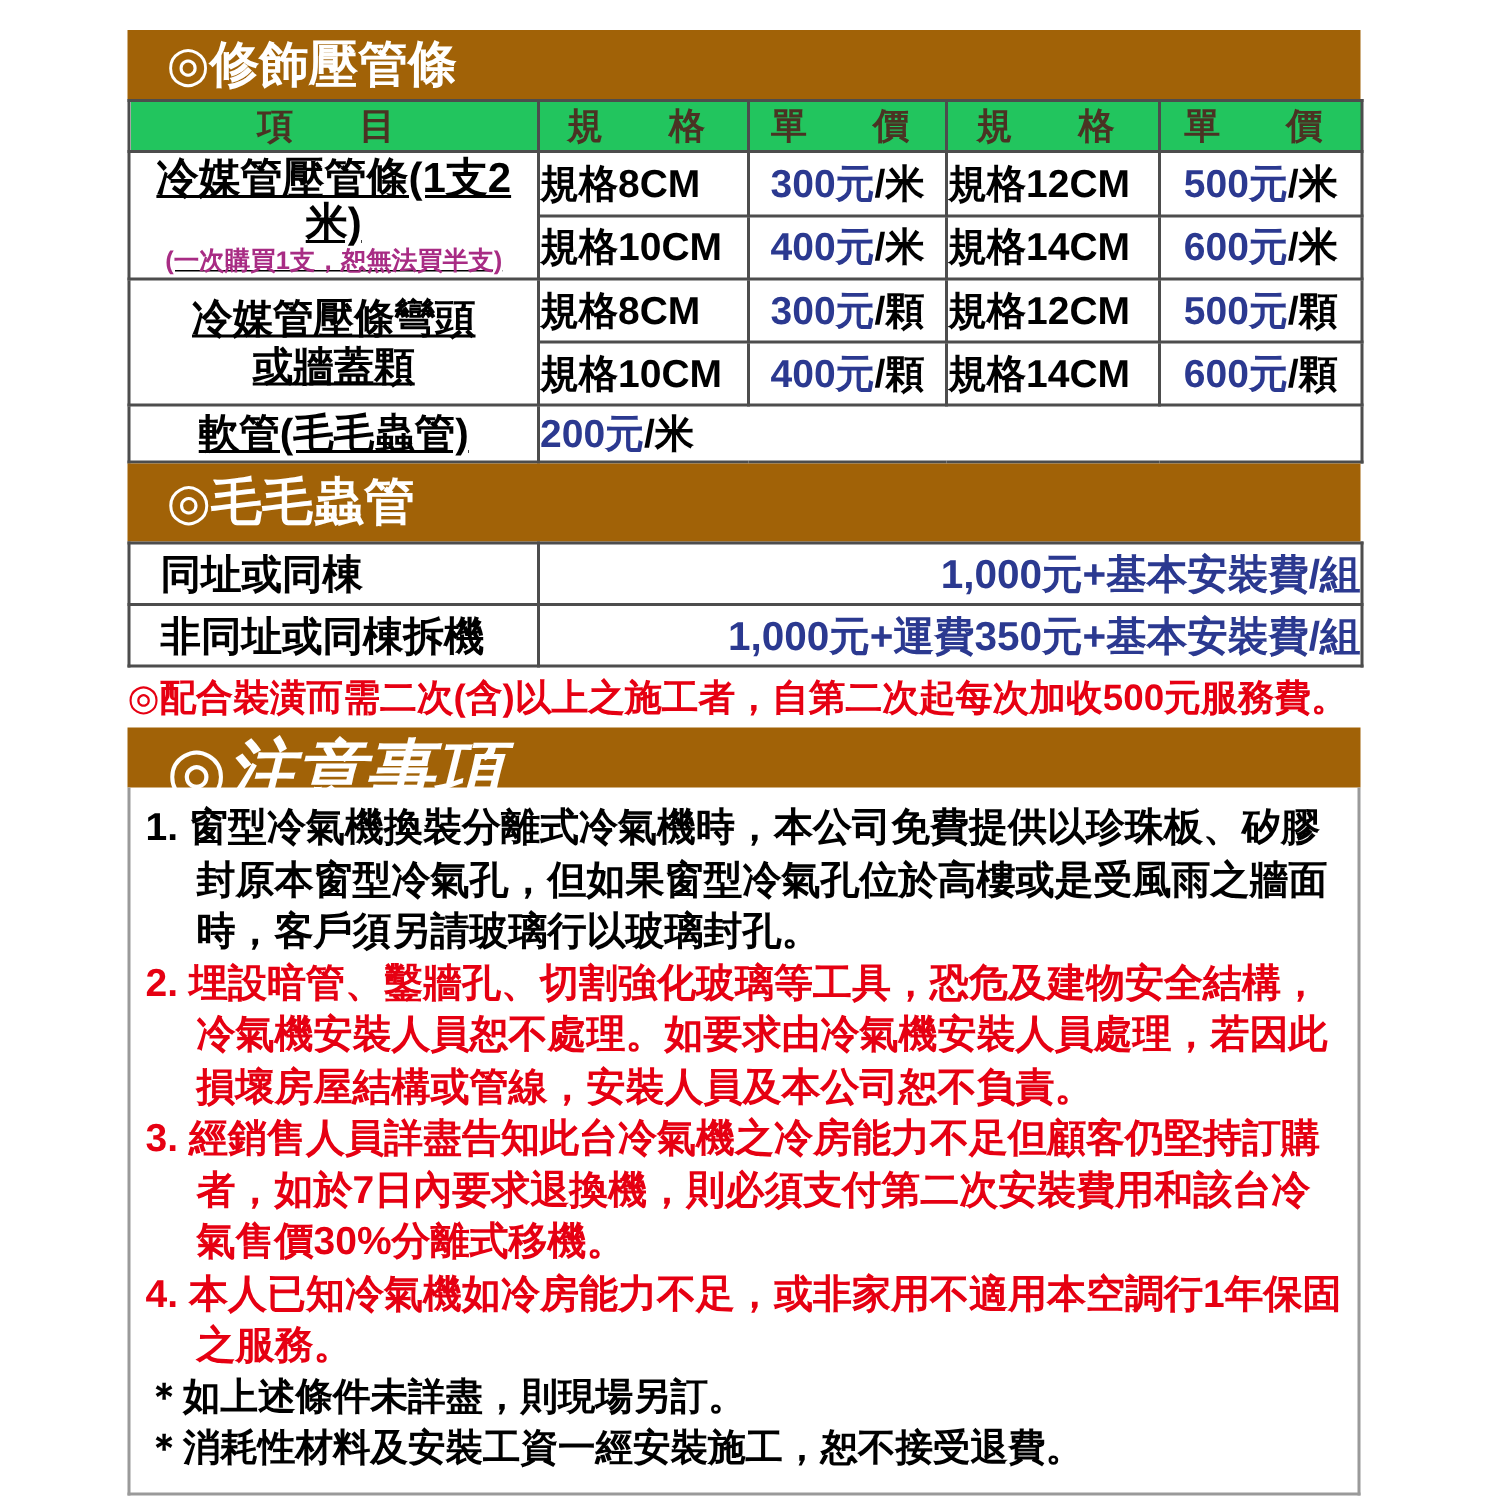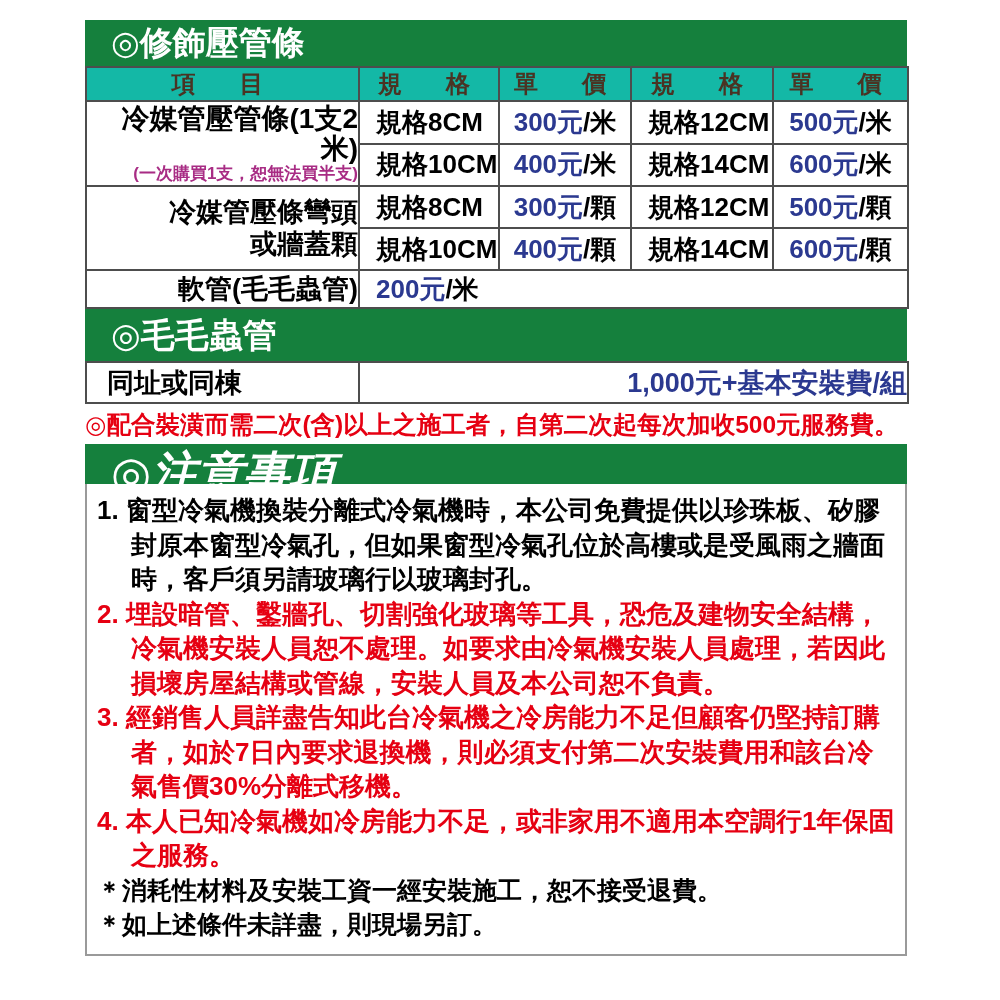--- a/index.html
+++ b/index.html
@@ -7,7 +7,7 @@
   body { height:1000px; overflow:hidden; }
   .page { width:822px; margin:20px 0 0 85px; }
 
-  .banner { background:#15803d; color:#ffffff; font-weight:bold; }
+  .banner { background:#a16207; color:#ffffff; font-weight:bold; }
   .banner .btxt { display:block; padding-left:26px; }
   .banner1 { height:46px; line-height:46px; font-size:33px; }
   .banner2 { height:52px; line-height:52px; font-size:34px; margin-top:0; }

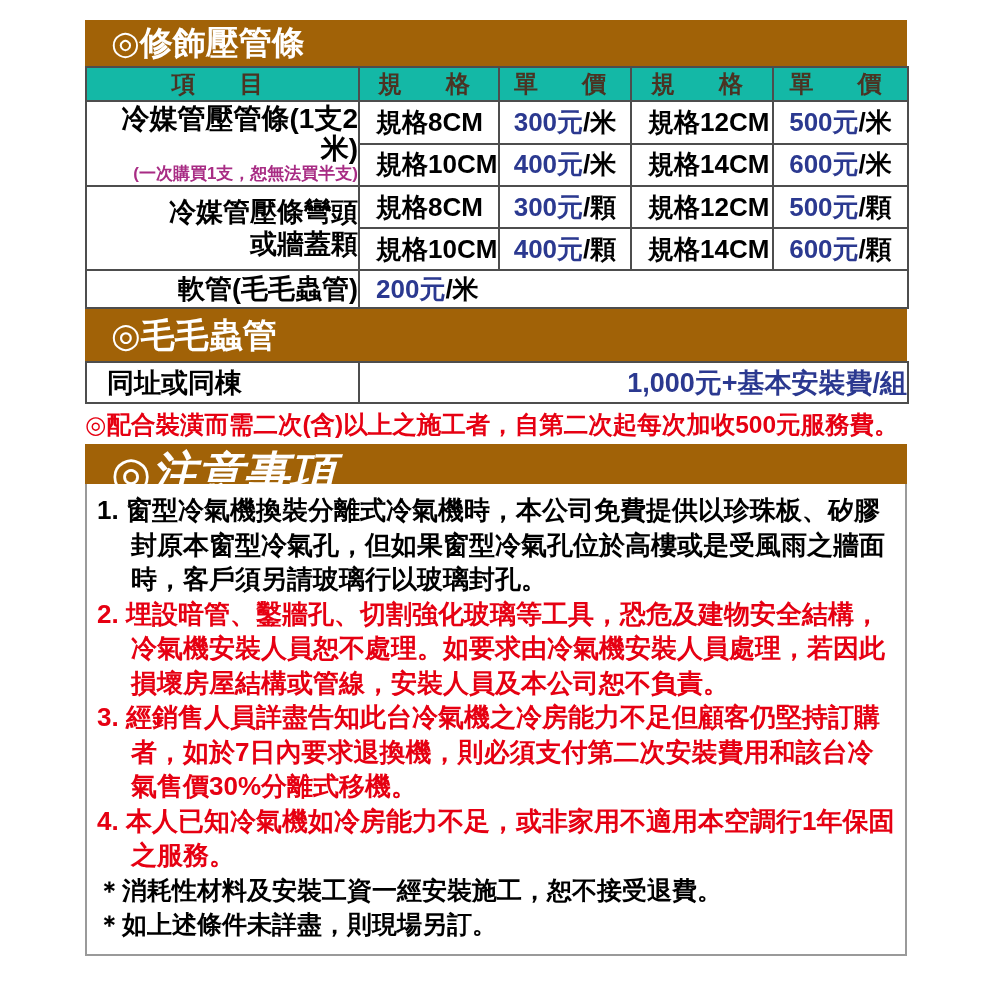--- a/index.html
+++ b/index.html
@@ -16,7 +16,7 @@
   table { border-collapse:collapse; width:822px; table-layout:fixed; }
   td, th { border:2px solid #4d4d4d; font-weight:bold; color:#000; overflow:hidden; }
 
-  .t1 th { background:#14b8a6; color:#4a3323; font-size:24px; height:33px; letter-spacing:10px; font-weight:bold; }
+  .t1 th { background:#22c55e; color:#4a3323; font-size:24px; height:33px; letter-spacing:10px; font-weight:bold; }
   .t1 td { height:42px; font-size:26px; }
   .spec { text-align:left; padding-left:16px; }
   .price { text-align:center; }

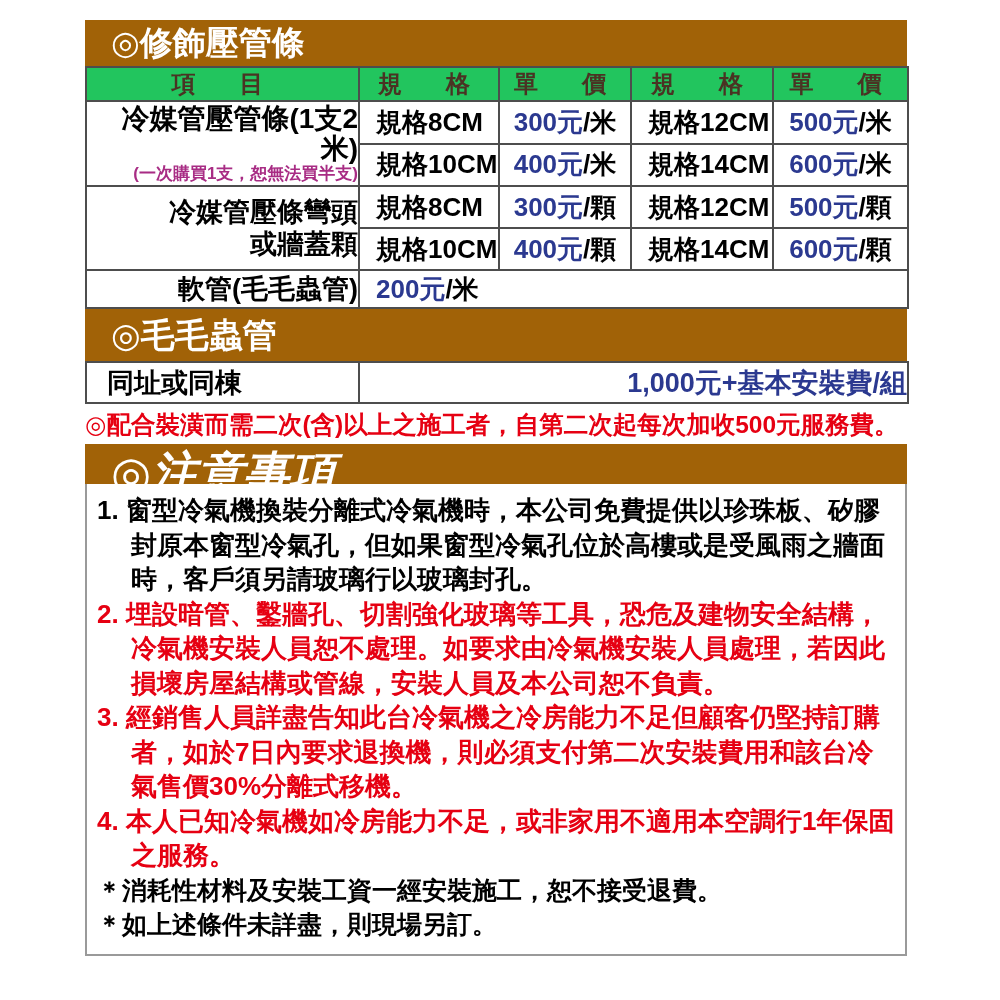--- a/index.html
+++ b/index.html
@@ -21,7 +21,7 @@
   .spec { text-align:left; padding-left:16px; }
   .price { text-align:center; }
   .amt { color:#2b3990; }
-  .item-cell { text-align:right; }
+  .item-cell { text-align:center;text-decoration:underline; }
   .item-title { font-size:28px; line-height:30px; }
   .item-sub { font-size:17px; color:#a82c84; line-height:20px; }
   .item-title2 { font-size:27px; line-height:32px; }

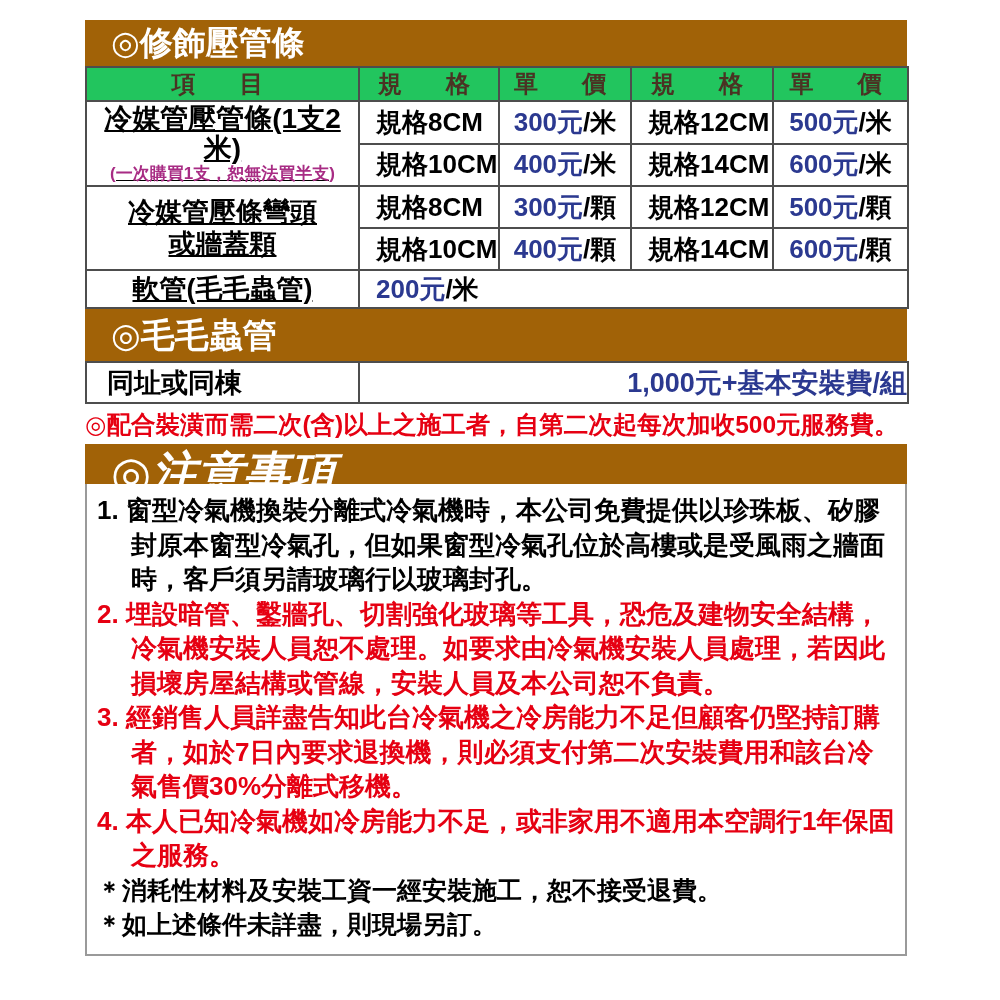--- a/index.html
+++ b/index.html
@@ -18,7 +18,7 @@
 
   .t1 th { background:#22c55e; color:#4a3323; font-size:24px; height:33px; letter-spacing:10px; font-weight:bold; }
   .t1 td { height:42px; font-size:26px; }
-  .spec { text-align:left; padding-left:16px; }
+  .spec { text-align:left; }
   .price { text-align:center; }
   .amt { color:#2b3990; }
   .item-cell { text-align:center;text-decoration:underline; }

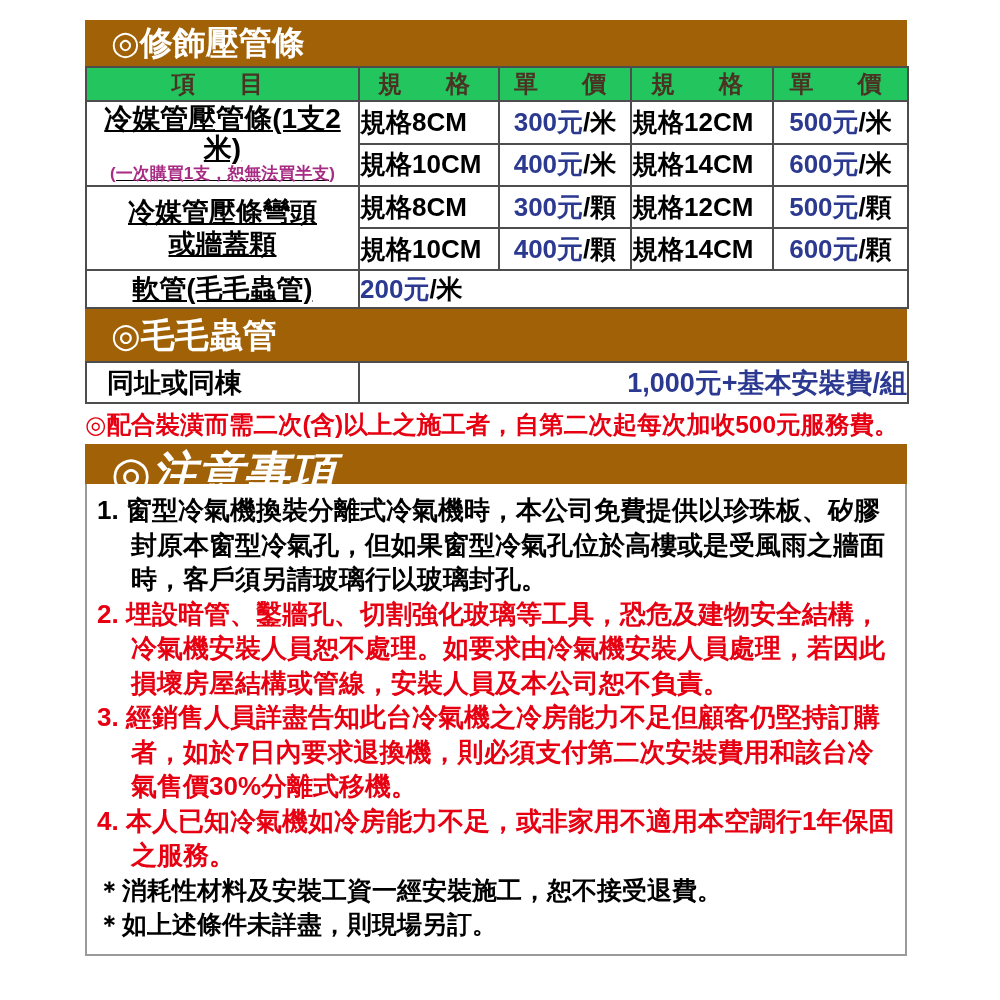--- a/index.html
+++ b/index.html
@@ -121,6 +121,10 @@
       <td class="label">同址或同棟</td>
       <td class="fee">1,000元+基本安裝費/組</td>
     </tr>
+    <tr>
+      <td class="label">非同址或同棟拆機</td>
+      <td class="fee">1,000元+運費350元+基本安裝費/組</td>
+    </tr>
   </tbody>
     </table>
 

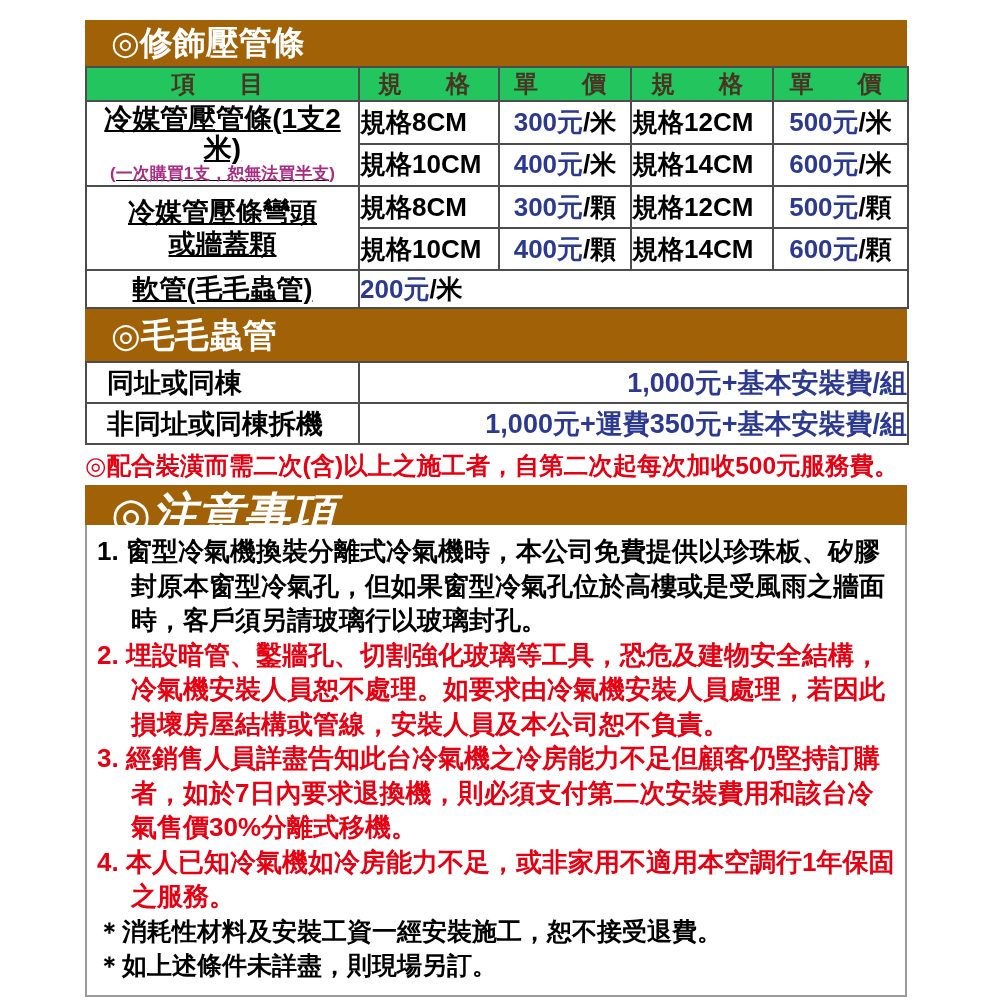--- a/index.html
+++ b/index.html
@@ -139,8 +139,8 @@
     <div class="note-item note-red"><span>2.</span> <span>埋設暗管、鑿牆孔、切割強化玻璃等工具，恐危及建物安全結構，冷氣機安裝人員恕不處理。如要求由冷氣機安裝人員處理，若因此損壞房屋結構或管線，安裝人員及本公司恕不負責。</span></div>
     <div class="note-item note-red"><span>3.</span> <span>經銷售人員詳盡告知此台冷氣機之冷房能力不足但顧客仍堅持訂購者，如於7日內要求退換機，則必須支付第二次安裝費用和該台冷氣售價30%分離式移機。</span></div>
     <div class="note-item note-red"><span>4.</span> <span>本人已知冷氣機如冷房能力不足，或非家用不適用本空調行1年保固之服務。</span></div>
+    <div class="footnote">＊如上述條件未詳盡，則現場另訂。</div>
     <div class="footnote">＊消耗性材料及安裝工資一經安裝施工，恕不接受退費。</div>
-    <div class="footnote">＊如上述條件未詳盡，則現場另訂。</div>
   </div>
 
 </div>

